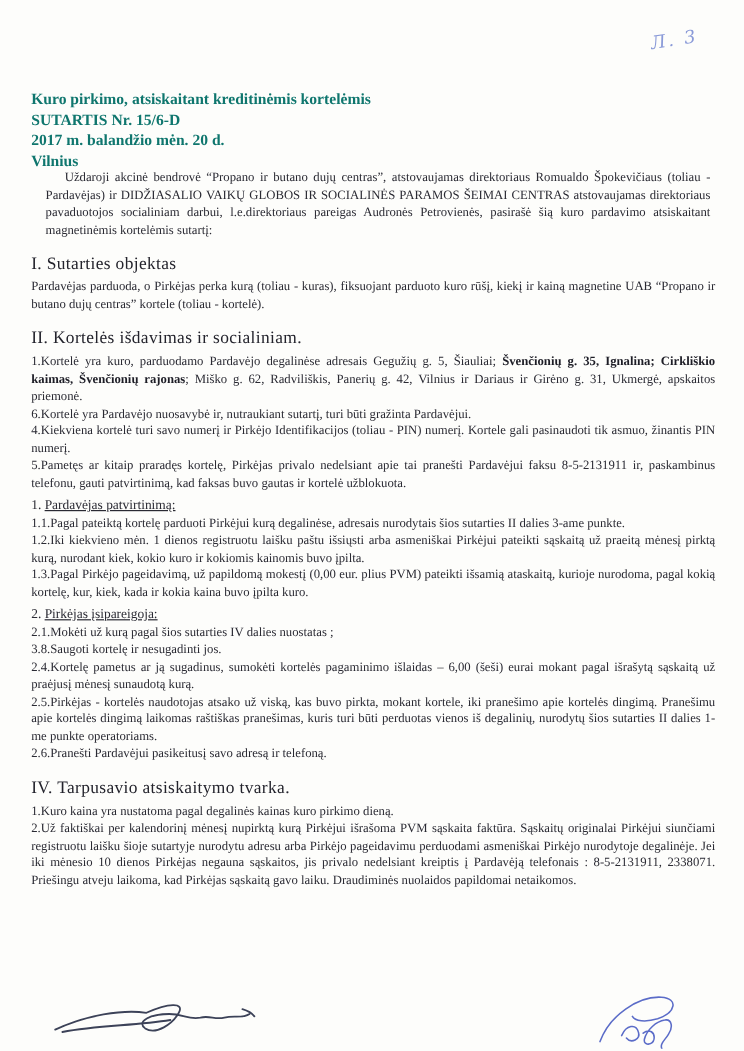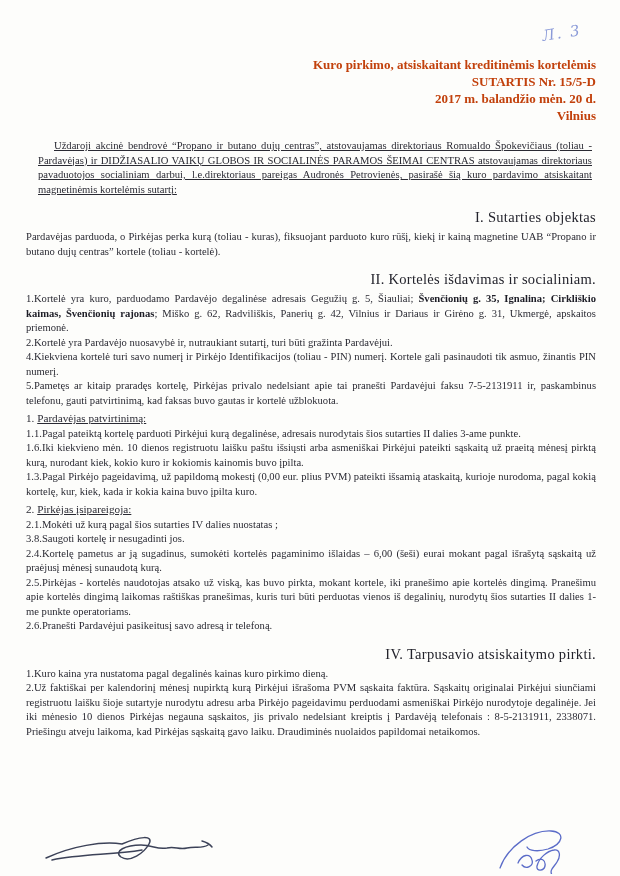--- a/index.html
+++ b/index.html
@@ -28,12 +28,12 @@
     letter-spacing:2px;
   }
   .title-block{
-    margin-top:30px;
-    text-align:right;
+    margin-top:48px;
+    text-align:left;
     font-weight:bold;
     font-size:13px;
     line-height:17px;
-    color:#c2410c;
+    color:#0f766e;
   }
   p{margin:0;}
   .body{

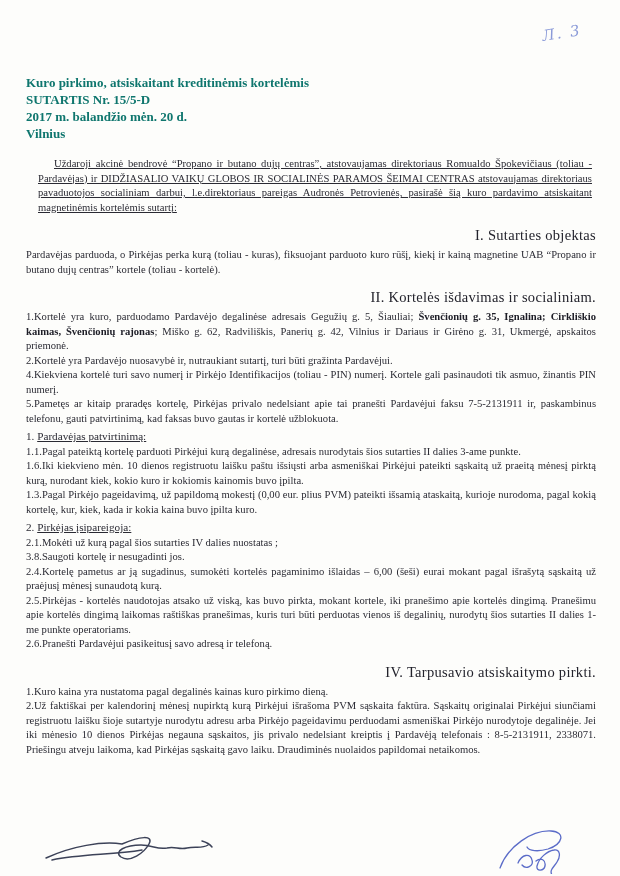--- a/index.html
+++ b/index.html
@@ -81,7 +81,7 @@
 
   <header class="title-block">
     <div>Kuro pirkimo, atsiskaitant kreditinėmis kortelėmis</div>
-    <div>SUTARTIS  Nr. 15/5-D</div>
+    <div>SUTARTIS  Nr. 15/6-D</div>
     <div>2017 m. balandžio mėn. 20 d.</div>
     <div>Vilnius</div>
   </header>

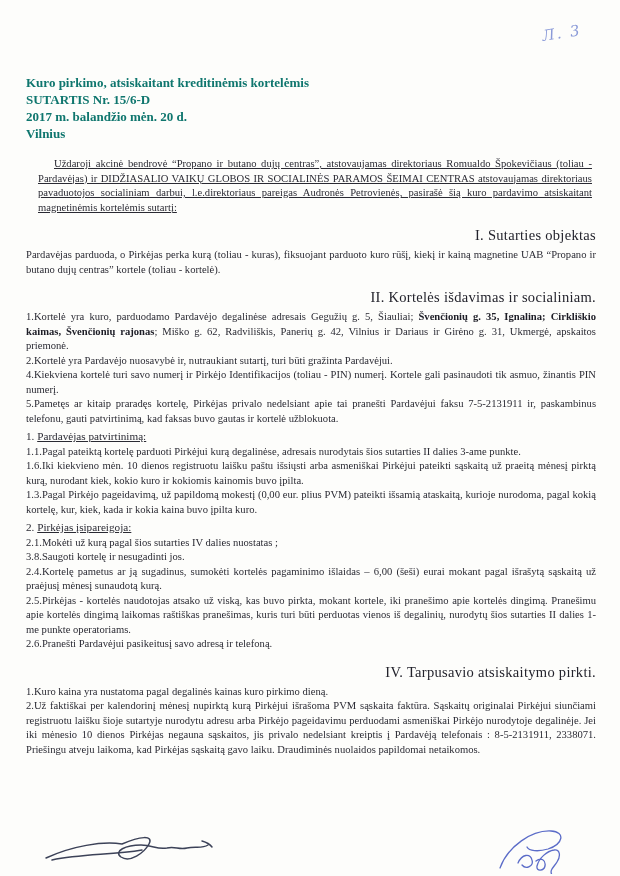--- a/index.html
+++ b/index.html
@@ -43,10 +43,8 @@
     color:#2a2a33;
   }
   .intro{
-    margin-top:15px;
     text-indent:16px;
     padding:0 4px 0 12px;
-    text-decoration:underline;
   }
   .sec-heading{
     margin:11px 0 4px 0;

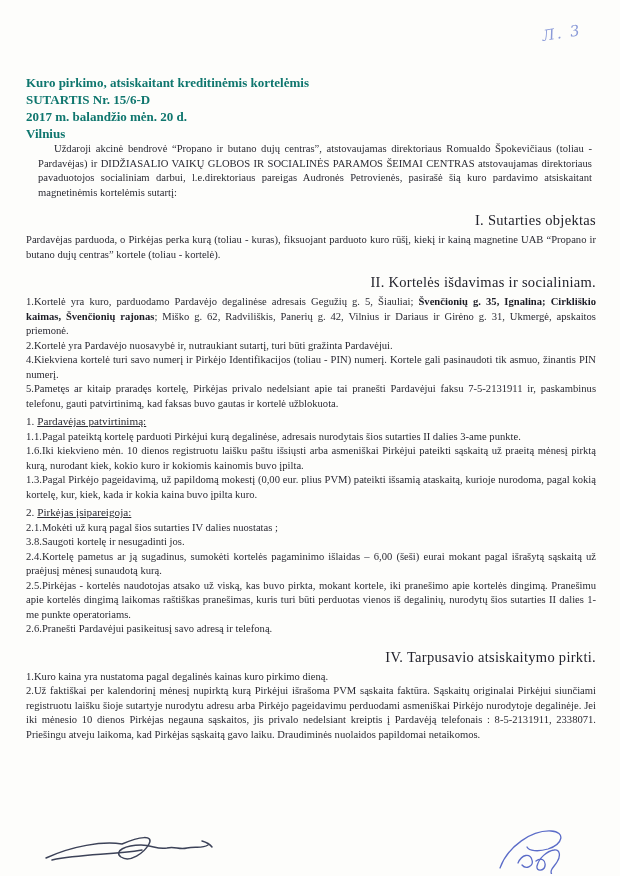--- a/index.html
+++ b/index.html
@@ -48,7 +48,7 @@
   }
   .sec-heading{
     margin:11px 0 4px 0;
-    text-align:right;
+    text-align:left;
     font-size:14.5px;
     font-weight:normal;
     letter-spacing:0.3px;

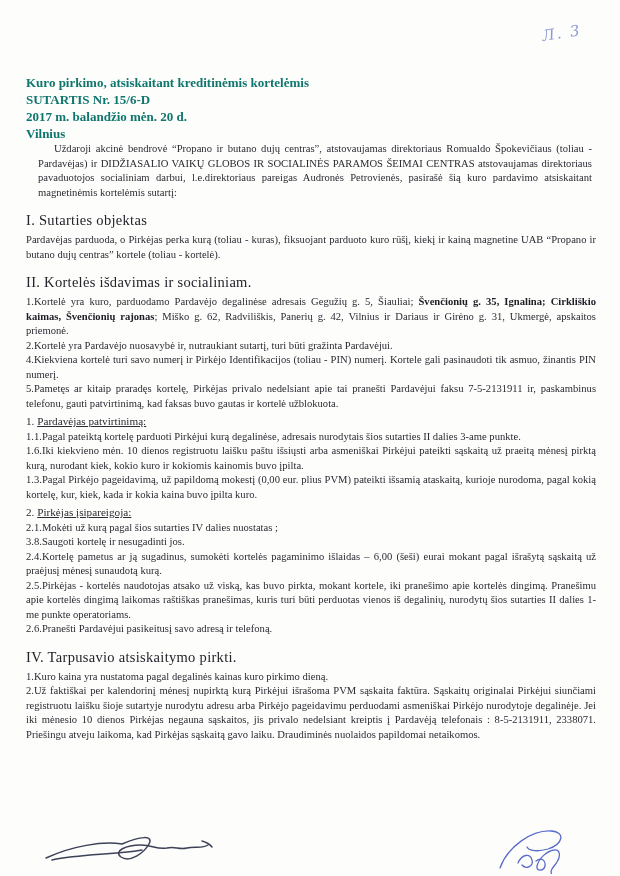--- a/index.html
+++ b/index.html
@@ -91,7 +91,7 @@
 
   <h2 class="sec-heading">II. Kortelės  išdavimas ir socialiniam.</h2>
   <p class="body"><span>1.Kortelė yra kuro, parduodamo Pardavėjo degalinėse adresais Gegužių g. 5, Šiauliai; </span><b>Švenčionių g.  35, Ignalina; Cirkliškio kaimas, Švenčionių rajonas</b><span>; Miško g. 62, Radviliškis, Panerių g. 42, Vilnius ir Dariaus ir Girėno g. 31, Ukmergė, apskaitos priemonė.</span></p>
-  <p class="body">2.Kortelė yra Pardavėjo nuosavybė ir, nutraukiant sutartį, turi būti  gražinta Pardavėjui.</p>
+  <p class="body">6.Kortelė yra Pardavėjo nuosavybė ir, nutraukiant sutartį, turi būti  gražinta Pardavėjui.</p>
   <p class="body">4.Kiekviena kortelė turi savo numerį ir Pirkėjo Identifikacijos (toliau - PIN) numerį. Kortele gali pasinaudoti tik asmuo, žinantis  PIN numerį.</p>
   <p class="body">5.Pametęs ar  kitaip praradęs kortelę, Pirkėjas privalo nedelsiant apie tai pranešti Pardavėjui faksu  7-5-2131911 ir, paskambinus telefonu, gauti patvirtinimą, kad  faksas buvo gautas ir kortelė užblokuota.</p>
 

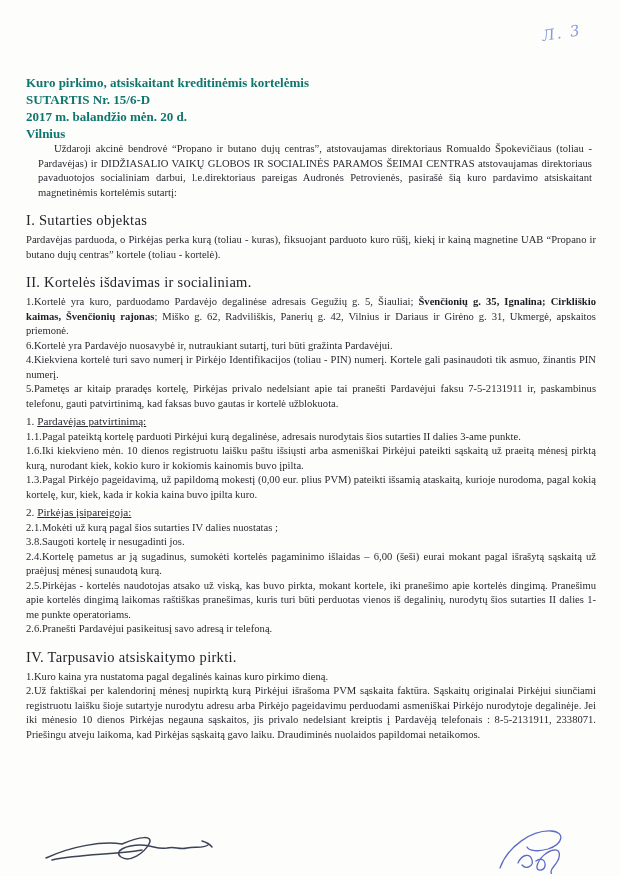--- a/index.html
+++ b/index.html
@@ -93,7 +93,7 @@
   <p class="body"><span>1.Kortelė yra kuro, parduodamo Pardavėjo degalinėse adresais Gegužių g. 5, Šiauliai; </span><b>Švenčionių g.  35, Ignalina; Cirkliškio kaimas, Švenčionių rajonas</b><span>; Miško g. 62, Radviliškis, Panerių g. 42, Vilnius ir Dariaus ir Girėno g. 31, Ukmergė, apskaitos priemonė.</span></p>
   <p class="body">6.Kortelė yra Pardavėjo nuosavybė ir, nutraukiant sutartį, turi būti  gražinta Pardavėjui.</p>
   <p class="body">4.Kiekviena kortelė turi savo numerį ir Pirkėjo Identifikacijos (toliau - PIN) numerį. Kortele gali pasinaudoti tik asmuo, žinantis  PIN numerį.</p>
-  <p class="body">5.Pametęs ar  kitaip praradęs kortelę, Pirkėjas privalo nedelsiant apie tai pranešti Pardavėjui faksu  7-5-2131911 ir, paskambinus telefonu, gauti patvirtinimą, kad  faksas buvo gautas ir kortelė užblokuota.</p>
+  <p class="body">5.Pametęs ar  kitaip praradęs kortelę, Pirkėjas privalo nedelsiant apie tai pranešti Pardavėjui faksu  8-5-2131911 ir, paskambinus telefonu, gauti patvirtinimą, kad  faksas buvo gautas ir kortelė užblokuota.</p>
 
   <p class="body subhead"><span class="num">1. </span><span class="u">Pardavėjas patvirtinimą:</span></p>
   <p class="body">1.1.Pagal pateiktą kortelę parduoti Pirkėjui kurą degalinėse, adresais nurodytais šios sutarties II dalies 3-ame punkte.</p>

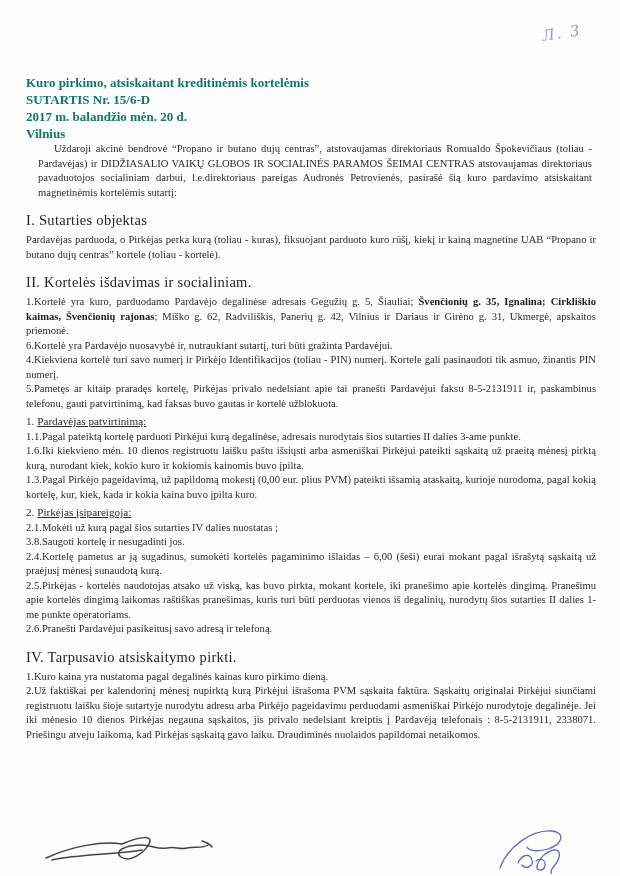--- a/index.html
+++ b/index.html
@@ -97,7 +97,7 @@
 
   <p class="body subhead"><span class="num">1. </span><span class="u">Pardavėjas patvirtinimą:</span></p>
   <p class="body">1.1.Pagal pateiktą kortelę parduoti Pirkėjui kurą degalinėse, adresais nurodytais šios sutarties II dalies 3-ame punkte.</p>
-  <p class="body">1.6.Iki kiekvieno mėn. 10 dienos registruotu laišku paštu išsiųsti arba asmeniškai Pirkėjui pateikti  sąskaitą už praeitą mėnesį pirktą kurą, nurodant kiek, kokio kuro ir kokiomis kainomis buvo įpilta.</p>
+  <p class="body">1.2.Iki kiekvieno mėn. 1 dienos registruotu laišku paštu išsiųsti arba asmeniškai Pirkėjui pateikti  sąskaitą už praeitą mėnesį pirktą kurą, nurodant kiek, kokio kuro ir kokiomis kainomis buvo įpilta.</p>
   <p class="body">1.3.Pagal Pirkėjo pageidavimą, už papildomą mokestį (0,00 eur. plius PVM) pateikti išsamią ataskaitą, kurioje nurodoma, pagal kokią kortelę, kur, kiek, kada ir  kokia kaina buvo  įpilta kuro.</p>
   <p class="body subhead"><span class="num">2. </span><span class="u">Pirkėjas  įsipareigoja:</span></p>
   <p class="body">2.1.Mokėti už kurą pagal šios sutarties IV dalies nuostatas ;</p>

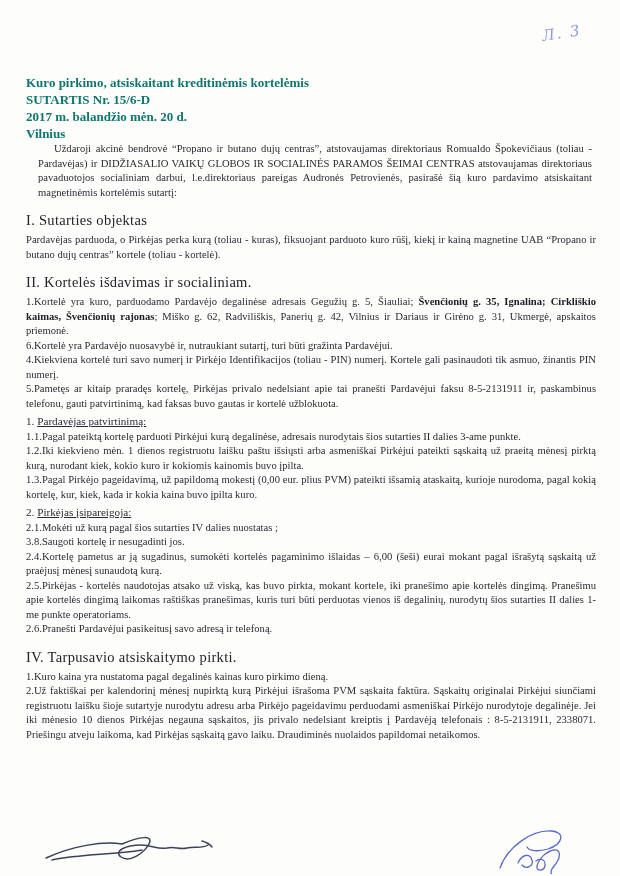--- a/index.html
+++ b/index.html
@@ -106,7 +106,7 @@
   <p class="body">2.5.Pirkėjas - kortelės naudotojas  atsako už viską, kas buvo pirkta, mokant kortele, iki pranešimo apie  kortelės dingimą. Pranešimu apie kortelės dingimą laikomas raštiškas pranešimas, kuris turi būti perduotas vienos iš degalinių, nurodytų šios sutarties II dalies 1-me punkte operatoriams.</p>
   <p class="body">2.6.Pranešti Pardavėjui pasikeitusį savo adresą ir telefoną.</p>
 
-  <h2 class="sec-heading">IV. Tarpusavio atsiskaitymo pirkti.</h2>
+  <h2 class="sec-heading">IV. Tarpusavio atsiskaitymo tvarka.</h2>
   <p class="body">1.Kuro kaina yra nustatoma pagal degalinės kainas kuro pirkimo dieną.</p>
   <p class="body">2.Už faktiškai per kalendorinį mėnesį nupirktą kurą Pirkėjui išrašoma PVM sąskaita faktūra. Sąskaitų originalai Pirkėjui siunčiami registruotu laišku šioje sutartyje nurodytu adresu arba Pirkėjo pageidavimu perduodami asmeniškai Pirkėjo nurodytoje degalinėje. Jei iki mėnesio 10 dienos Pirkėjas negauna sąskaitos, jis privalo nedelsiant kreiptis į Pardavėją telefonais : 8-5-2131911, 2338071. Priešingu atveju laikoma, kad Pirkėjas sąskaitą gavo laiku. Draudiminės nuolaidos papildomai netaikomos.</p>
 

